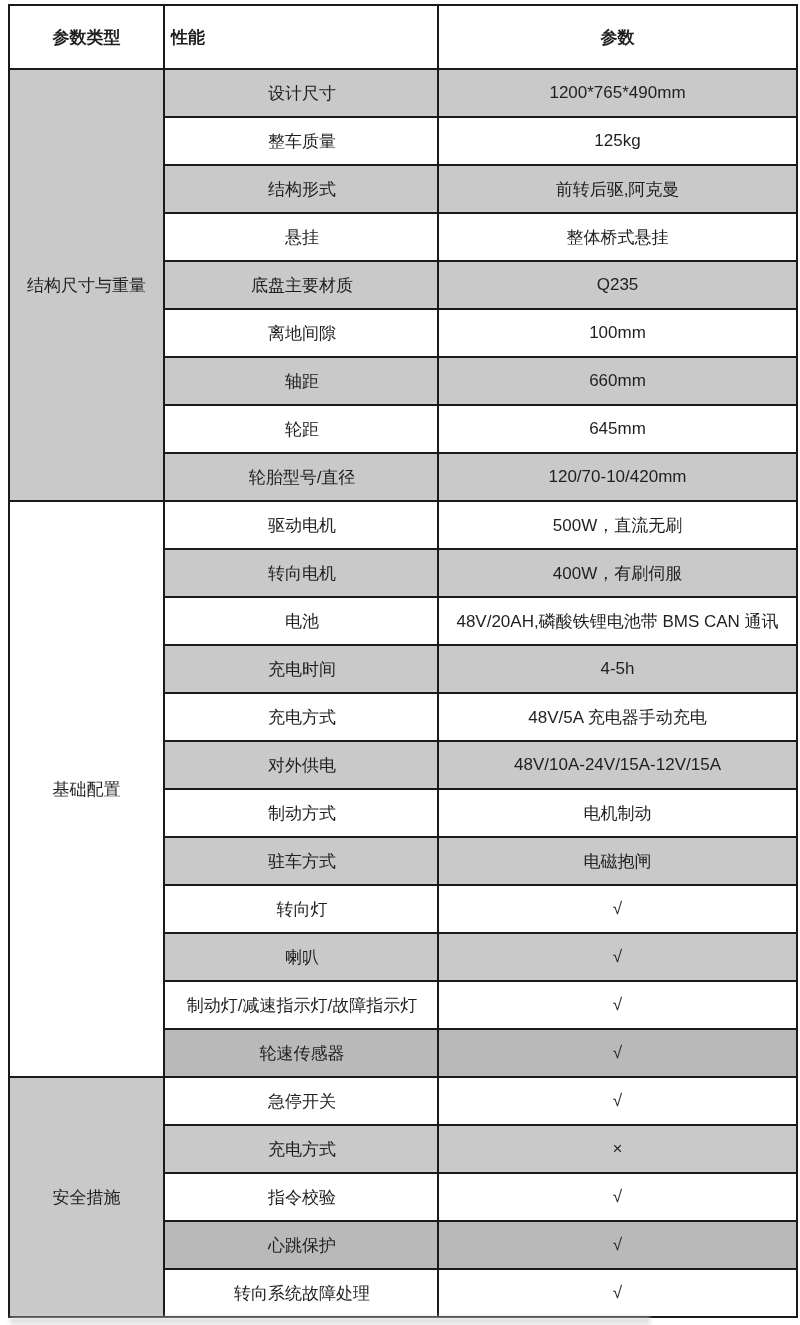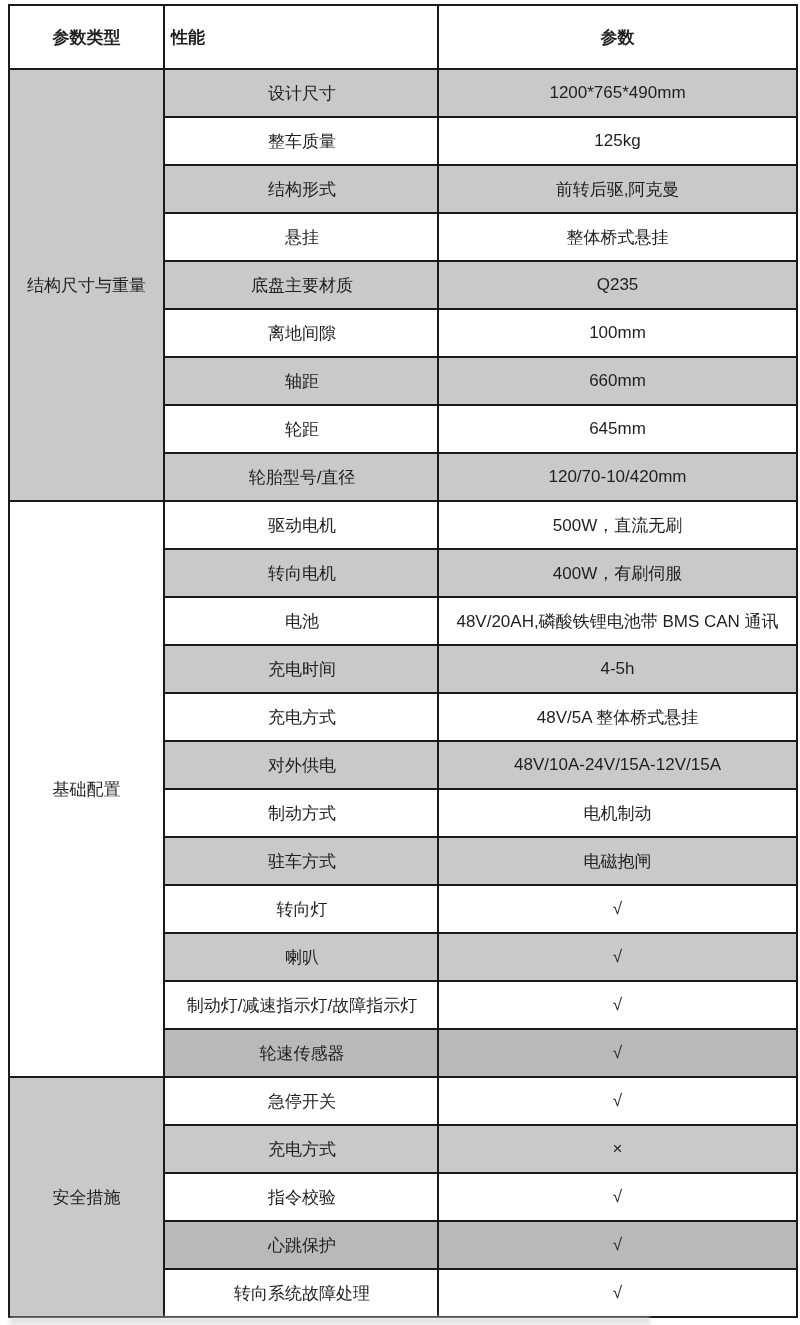--- a/index.html
+++ b/index.html
@@ -134,7 +134,7 @@
       </tr>
       <tr>
         <td class="lbl bg-white">充电方式</td>
-        <td class="val bg-white">48V/5A 整体桥式悬挂</td>
+        <td class="val bg-white">48V/5A 充电器手动充电</td>
       </tr>
       <tr>
         <td class="lbl bg-gray">对外供电</td>

